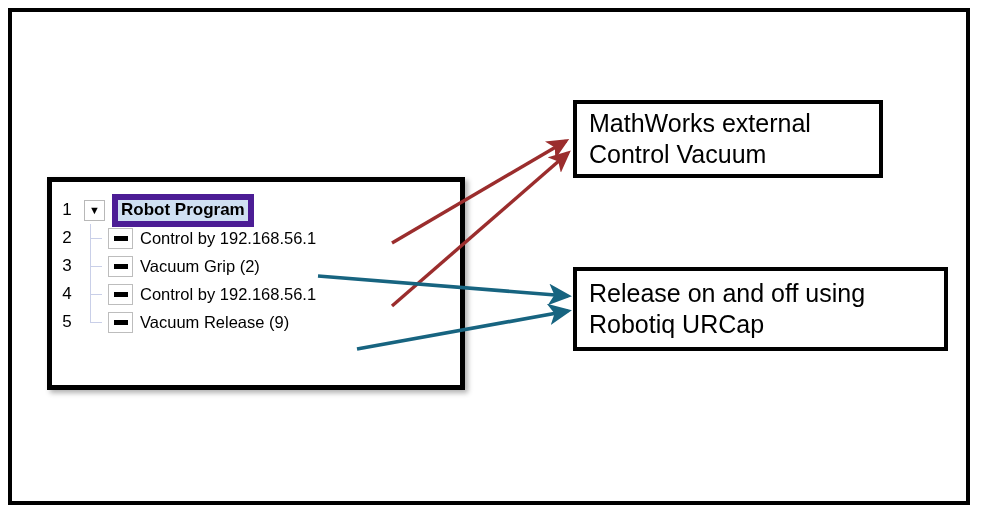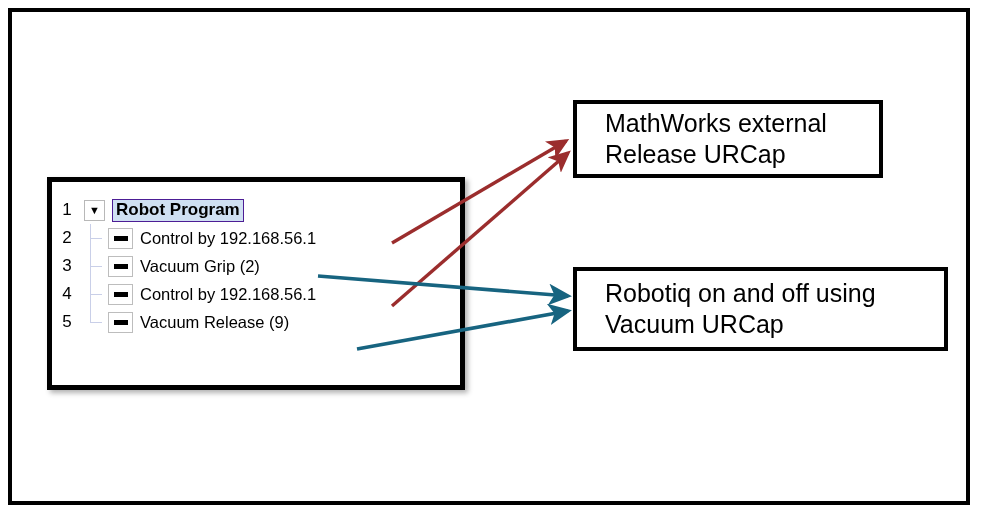--- a/index.html
+++ b/index.html
@@ -142,7 +142,7 @@
     display: flex;
     flex-direction: column;
     justify-content: center;
-    padding-left: 28px;
+    padding-left: 12px;
   }
   .callout .cline {
     font-size: 25px;

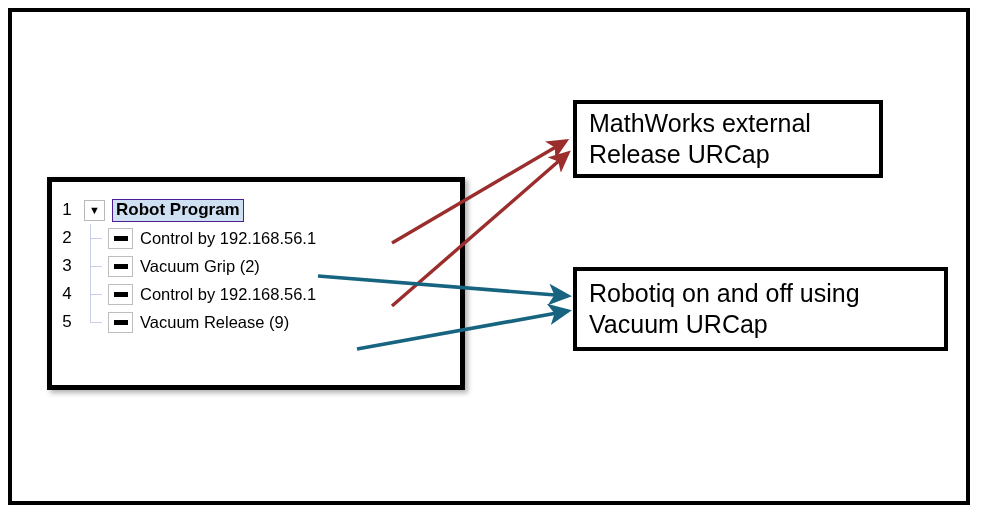--- a/index.html
+++ b/index.html
@@ -242,7 +242,7 @@
 
   <div class="callout" id="callout-top">
     <span class="cline">MathWorks external</span>
-    <span class="cline">Release URCap</span>
+    <span class="cline">Control Vacuum</span>
   </div>
 
   <div class="callout" id="callout-bottom">

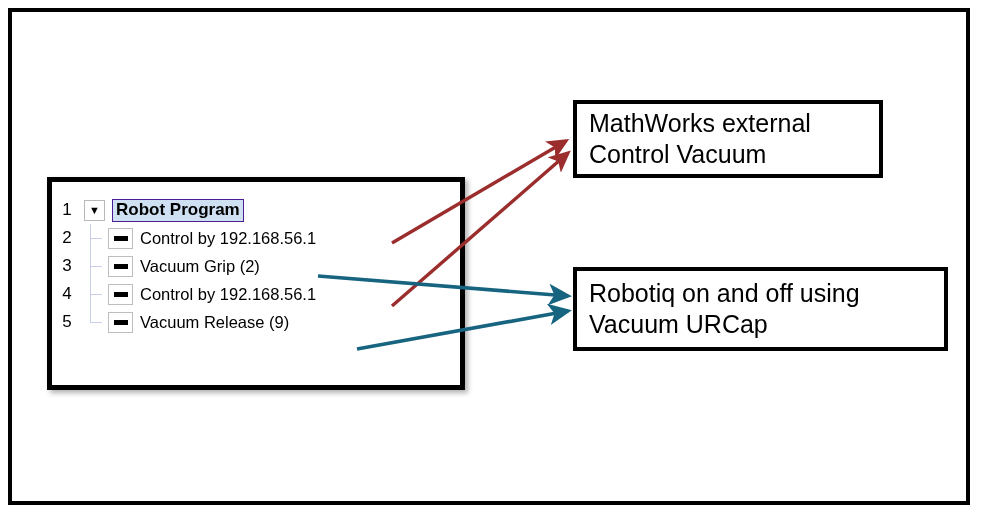--- a/index.html
+++ b/index.html
@@ -81,7 +81,7 @@
     font-weight: bold;
     color: #000000;
     background: #cfe0f2;
-    border: 1px solid #4c1d95;
+    border: 6px solid #4c1d95;
     padding: 0px 3px 1px 3px;
     line-height: 20px;
   }

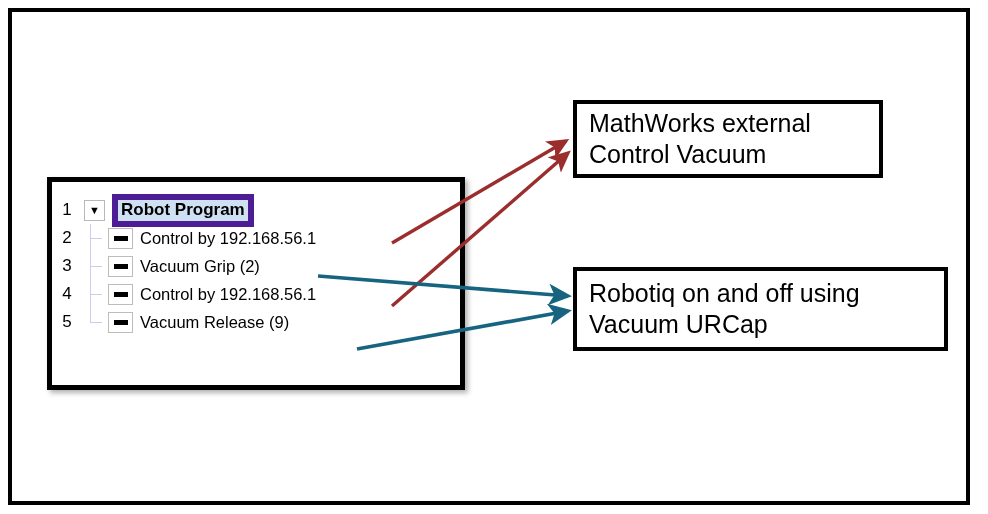--- a/index.html
+++ b/index.html
@@ -246,7 +246,7 @@
   </div>
 
   <div class="callout" id="callout-bottom">
-    <span class="cline">Robotiq on and off using</span>
+    <span class="cline">Release on and off using</span>
     <span class="cline">Vacuum URCap</span>
   </div>
 

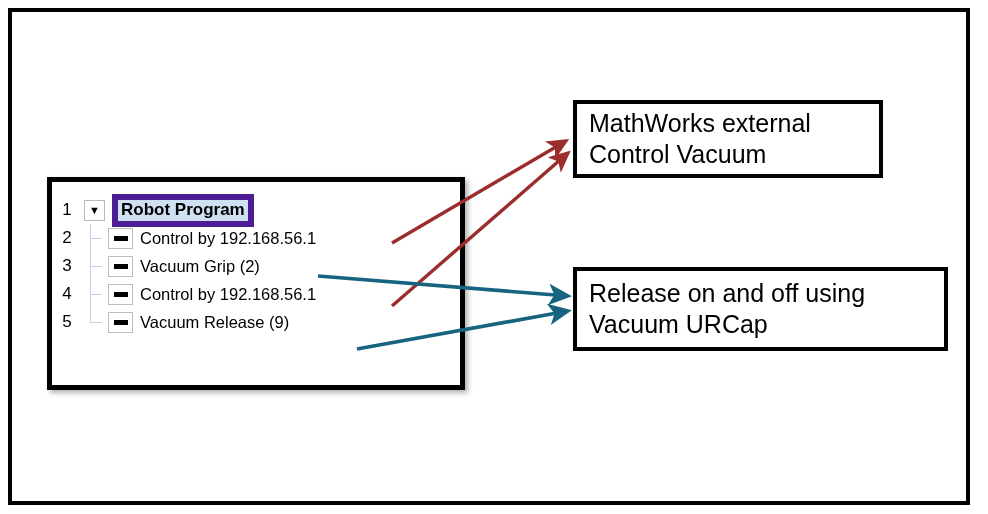--- a/index.html
+++ b/index.html
@@ -247,7 +247,7 @@
 
   <div class="callout" id="callout-bottom">
     <span class="cline">Release on and off using</span>
-    <span class="cline">Vacuum URCap</span>
+    <span class="cline">Robotiq URCap</span>
   </div>
 
   <svg id="arrows" viewBox="0 0 988 514">

